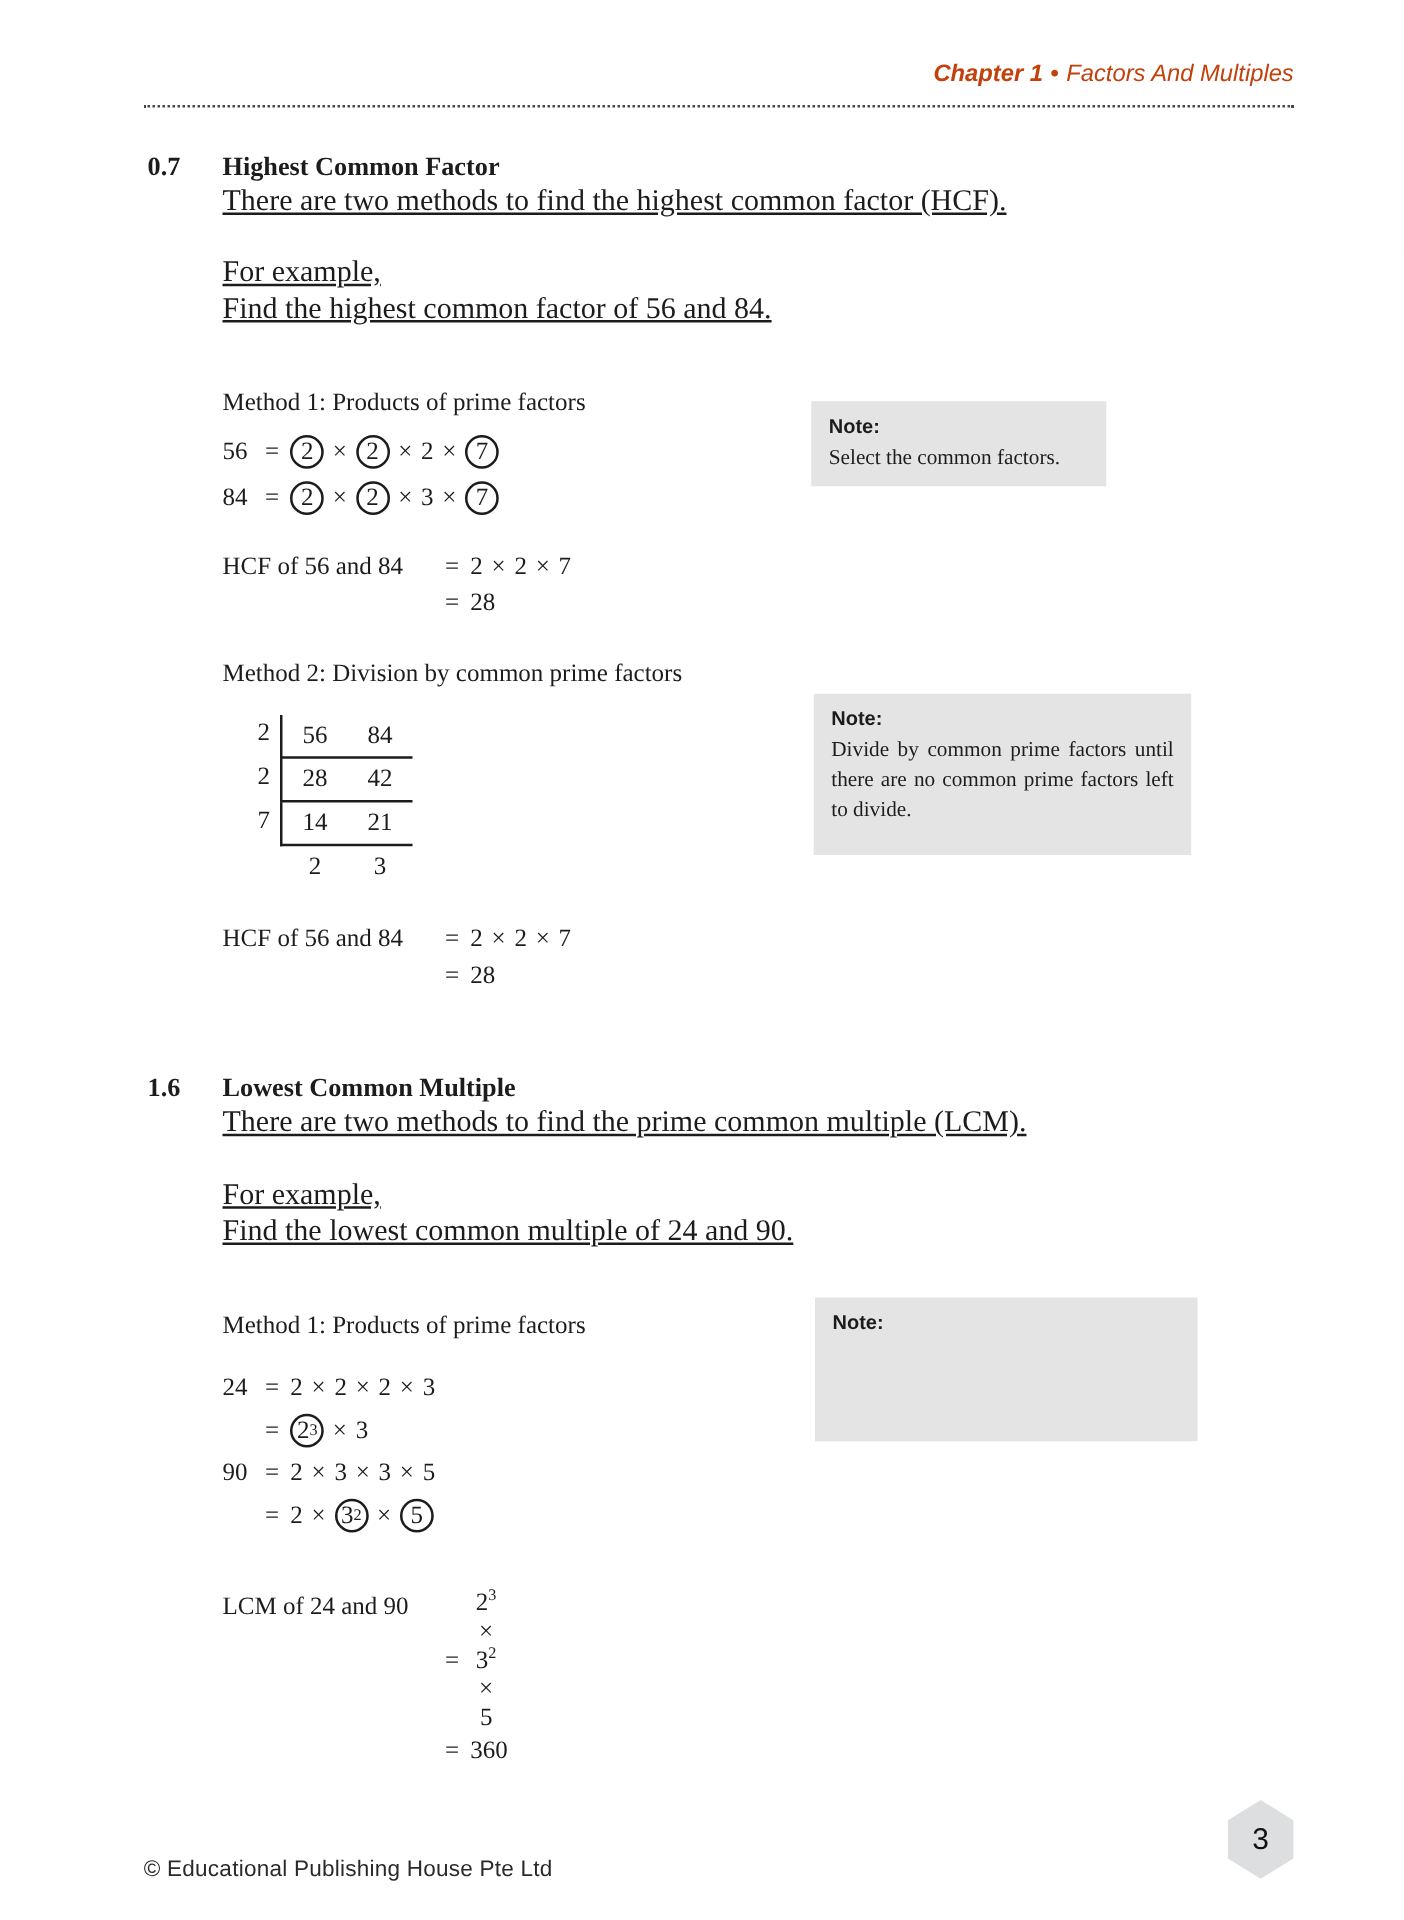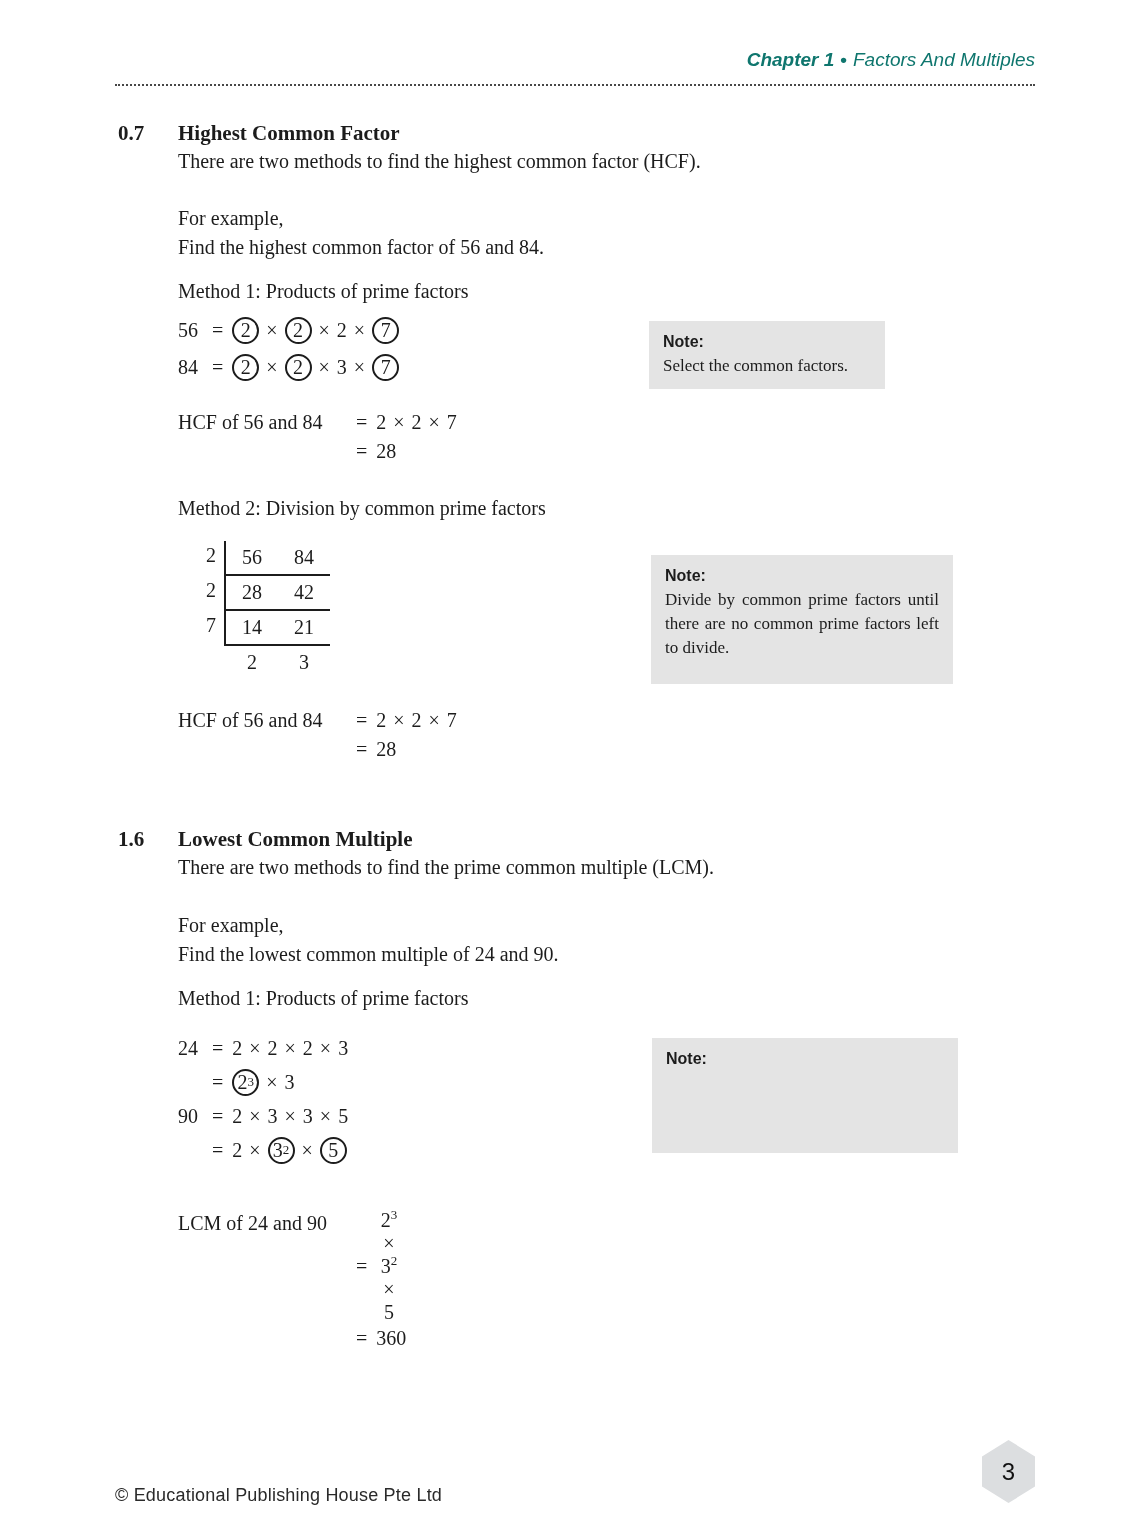--- a/index.html
+++ b/index.html
@@ -21,7 +21,7 @@
     font-style:italic;
     font-size:19px;
     line-height:28px;
-    color:#0f766e;
+    color:#c2410c;
   }
   .header .chapter { font-weight:bold; }
   .header .sep { font-weight:bold; margin:0 6px; font-style:normal; }

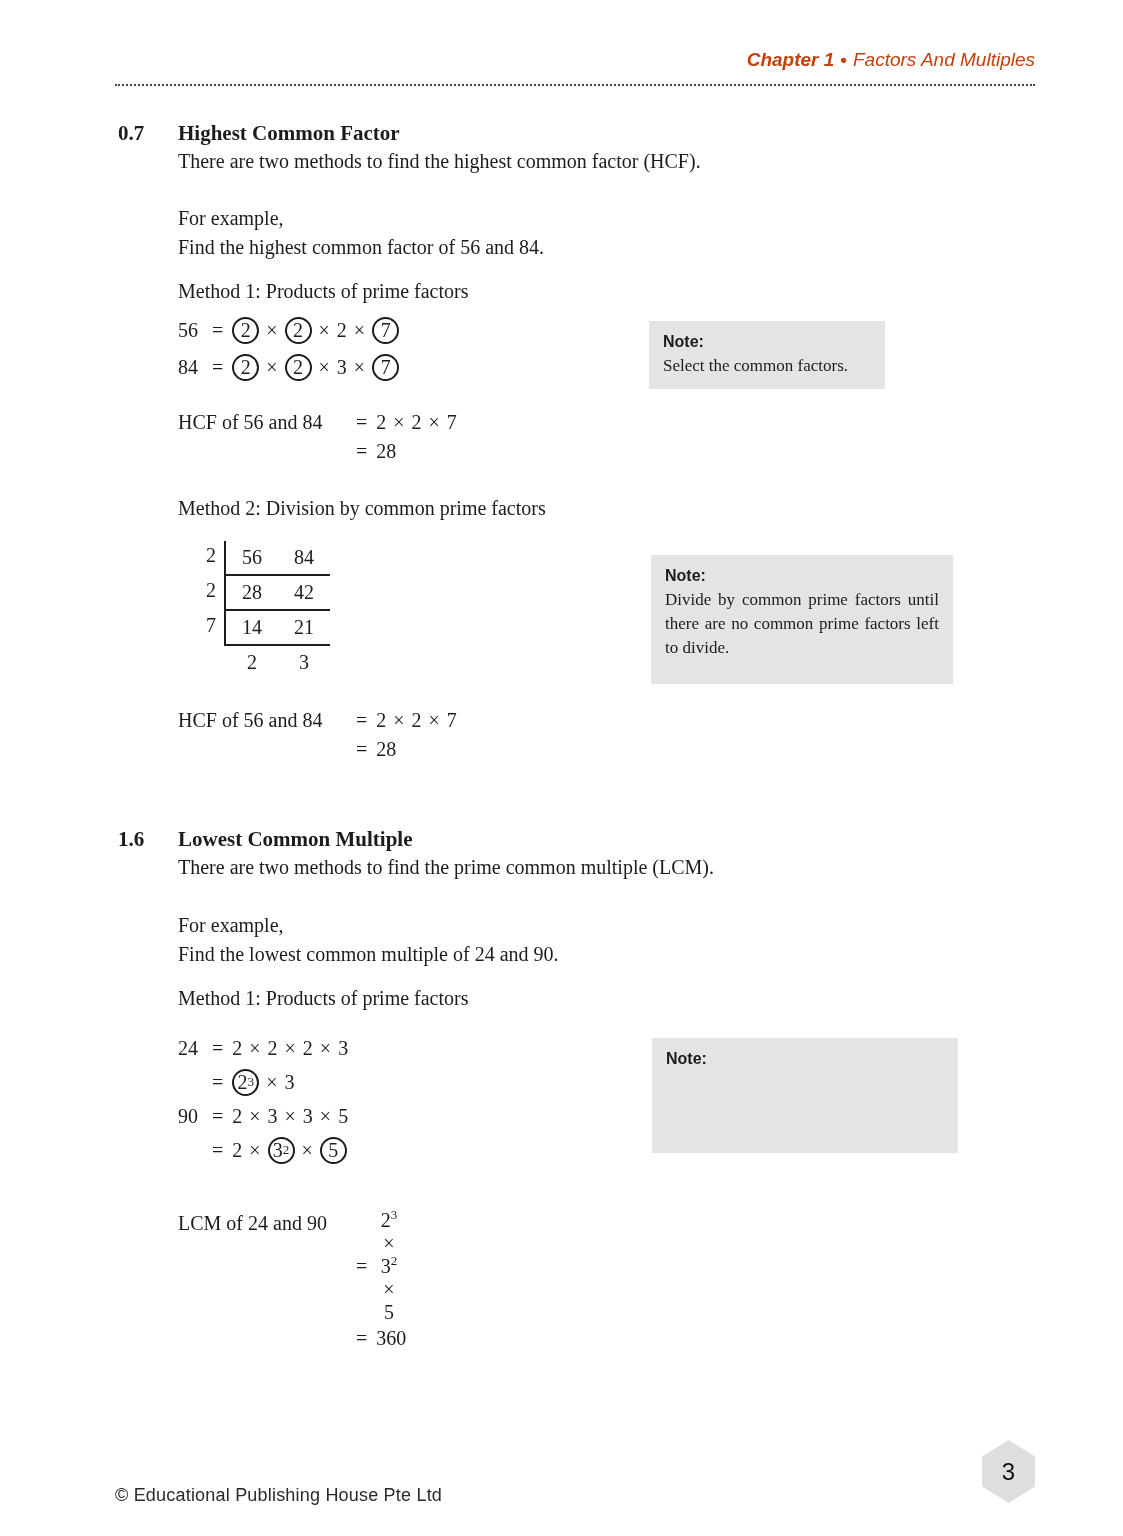--- a/index.html
+++ b/index.html
@@ -40,7 +40,7 @@
     line-height:28px;
   }
   .sec-heading .sec-num { position:absolute; left:-60px; top:0; }
-  .body-line { font-size:20px; line-height:29px; }
+  .body-line { font-size:24px; line-height:29px;text-decoration:underline; }
   .gap-28 { margin-top:28px; }
   .gap-29 { margin-top:29px; }
   .method-heading { margin-top:15px; font-size:20px; line-height:29px; }

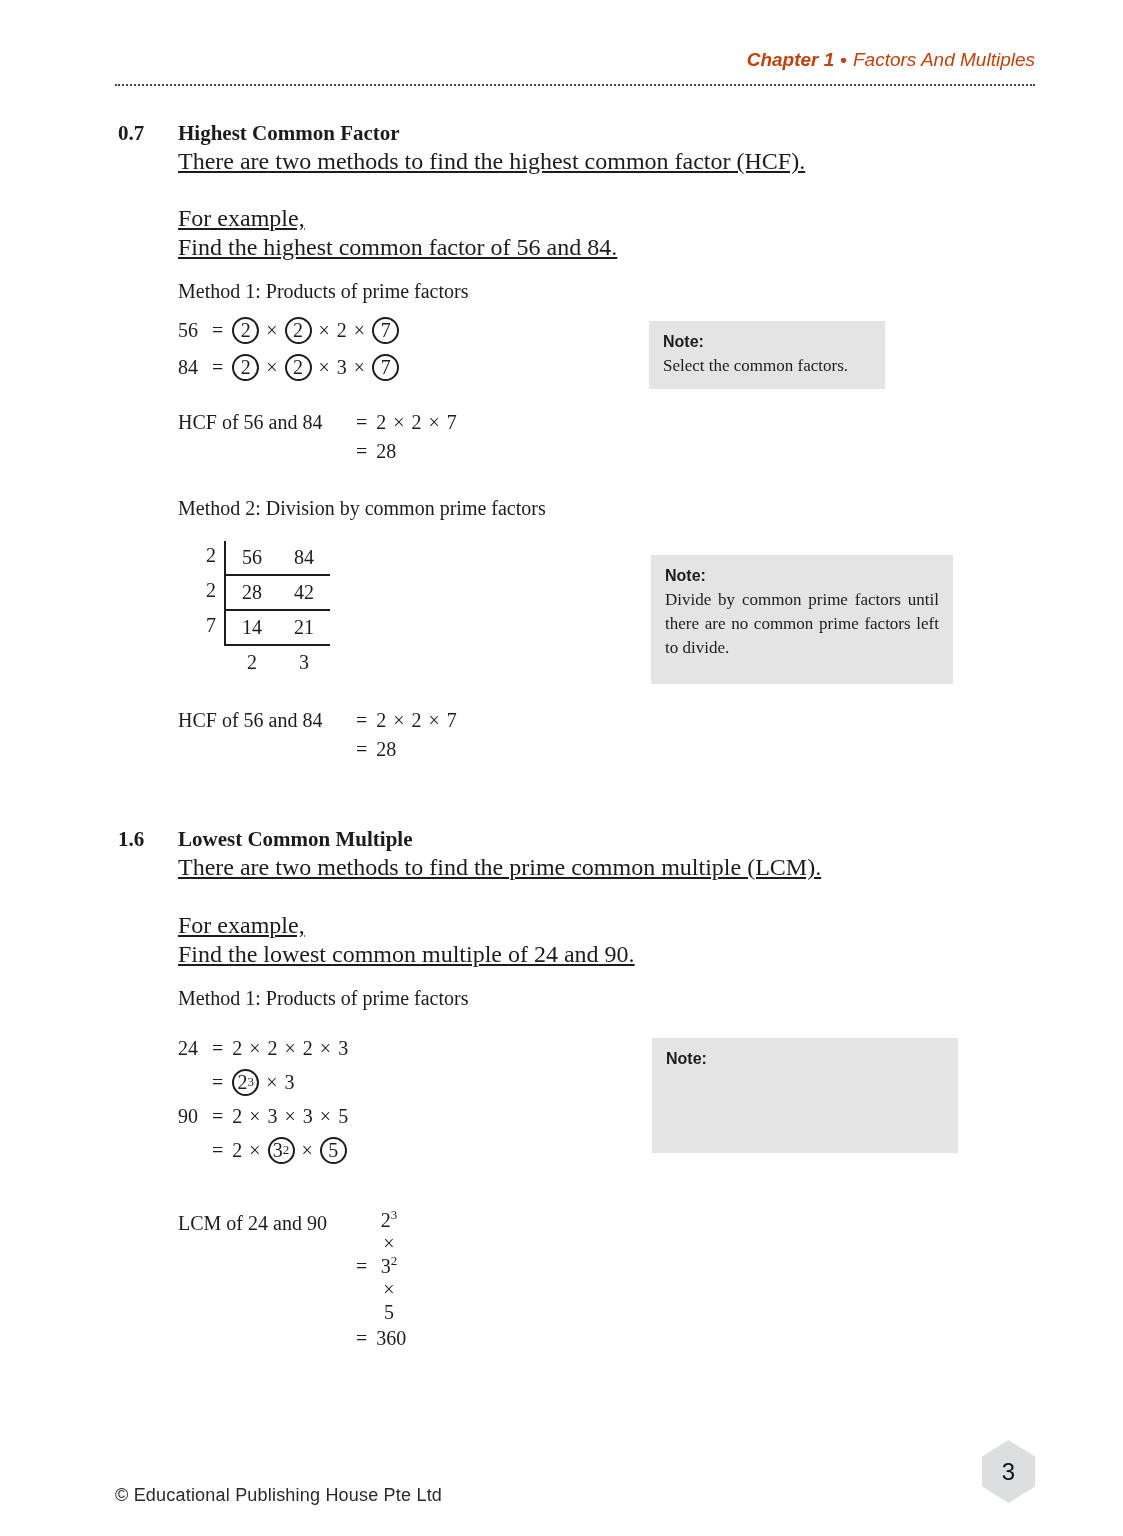--- a/index.html
+++ b/index.html
@@ -43,7 +43,7 @@
   .body-line { font-size:24px; line-height:29px;text-decoration:underline; }
   .gap-28 { margin-top:28px; }
   .gap-29 { margin-top:29px; }
-  .method-heading { margin-top:15px; font-size:20px; line-height:29px; }
+  .method-heading { margin-top:46px; font-size:20px; line-height:29px; }
   
   .eq-block { margin-top:6px; }
   .eq-block-lcm { margin-top:20px; }

